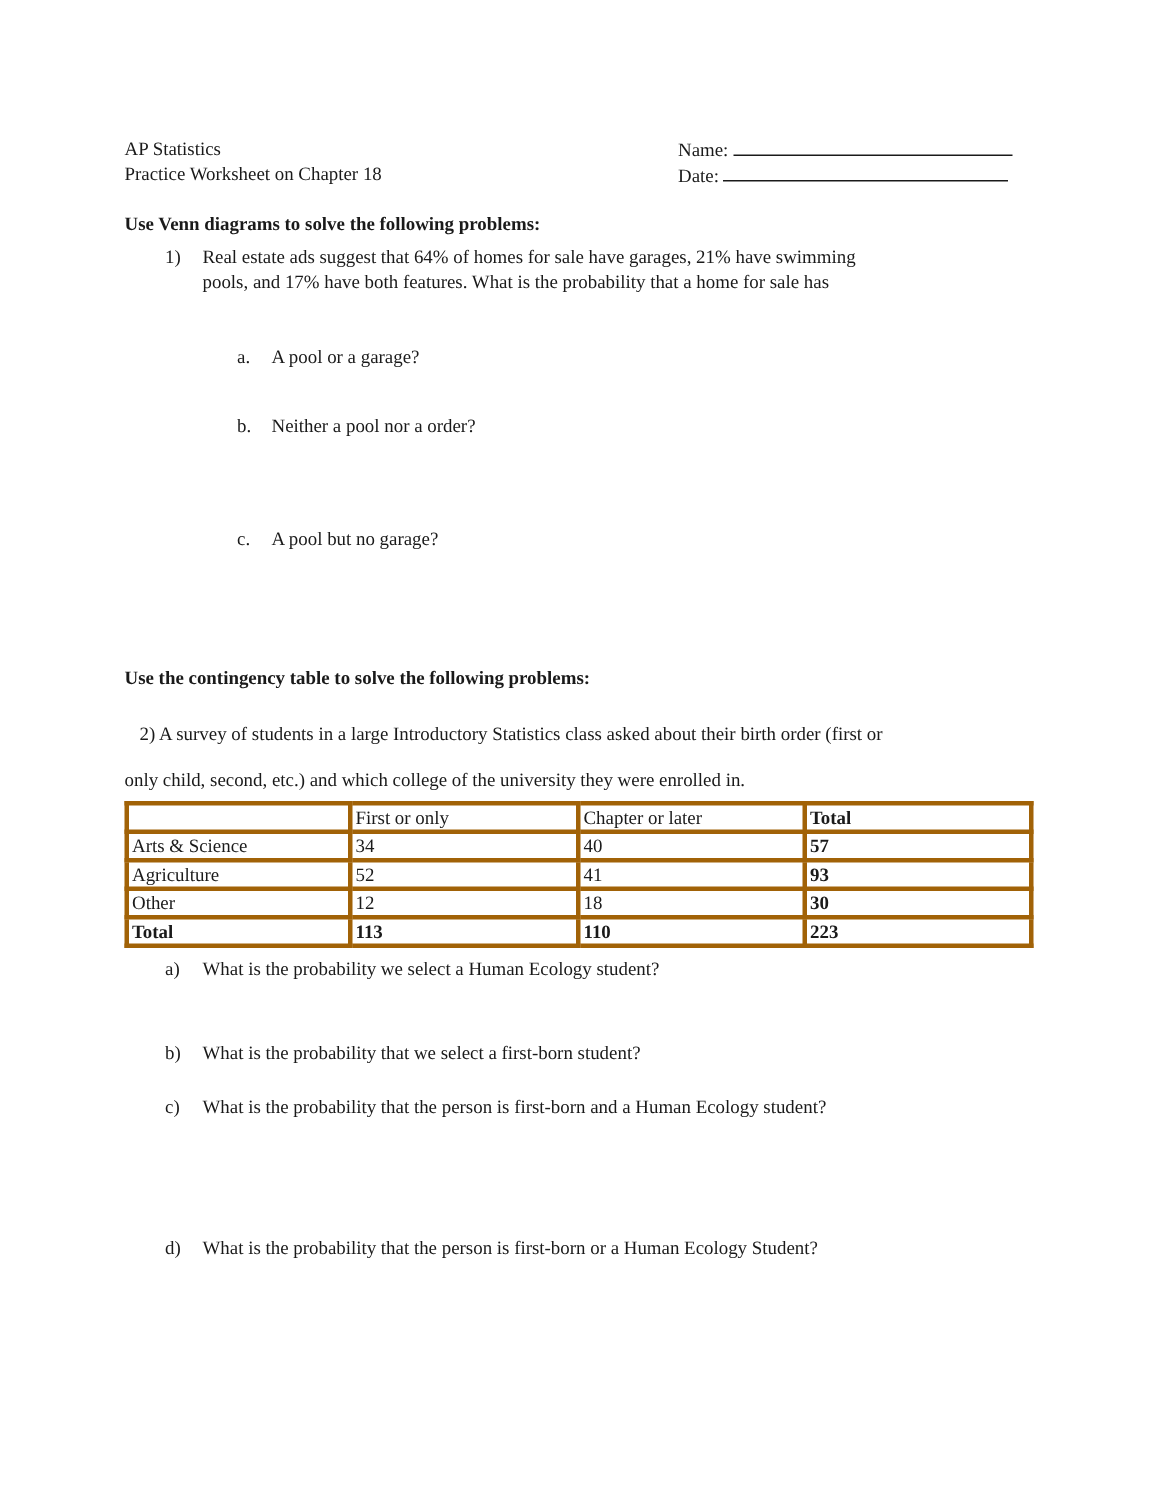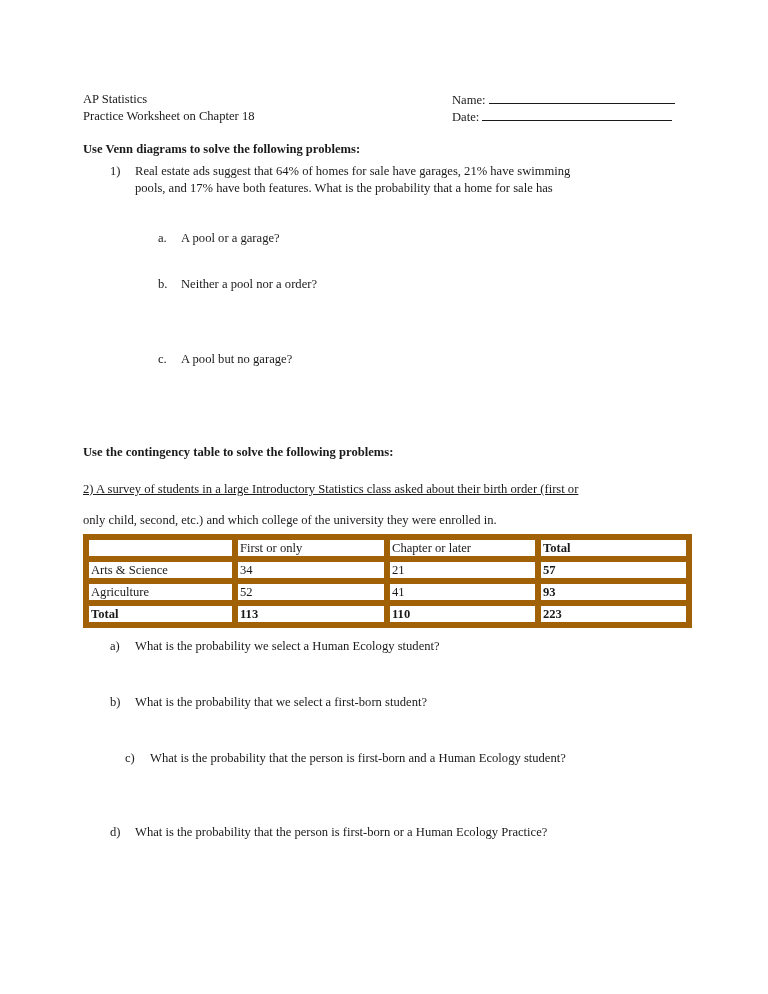--- a/index.html
+++ b/index.html
@@ -57,7 +57,7 @@
 </div>
 
 <div class="abs bold" style="left:83px; top:444px;">Use the contingency table to solve the following problems:</div>
-<div class="abs" style="left:83px; top:481px;text-decoration:underline;">2) A survey of students in a large Introductory Statistics class asked about their birth order (first or</div>
+<div class="abs" style="left:93px; top:481px;">2) A survey of students in a large Introductory Statistics class asked about their birth order (first or</div>
 <div class="abs" style="left:83px; top:512px;">only child, second, etc.) and which college of the university they were enrolled in.</div>
 
 <table class="ct">

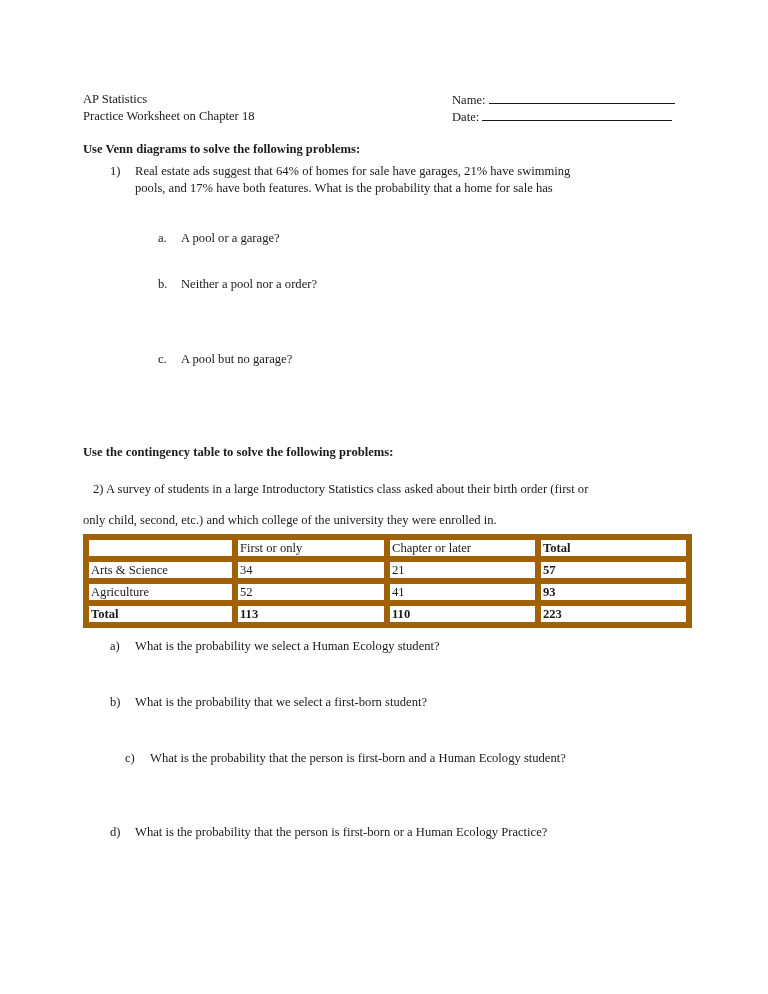--- a/index.html
+++ b/index.html
@@ -17,7 +17,7 @@
     font-size: 12.6px;
   }
   table.ct td {
-    border: 6px solid #a16207; padding: 0 2px; height: 16px; line-height: 16px;
+    border: 3px solid #a16207; padding: 0 2px; height: 16px; line-height: 16px;
     white-space: nowrap; overflow: hidden;
   }
   table.ct col.c0 { width: 149px; }

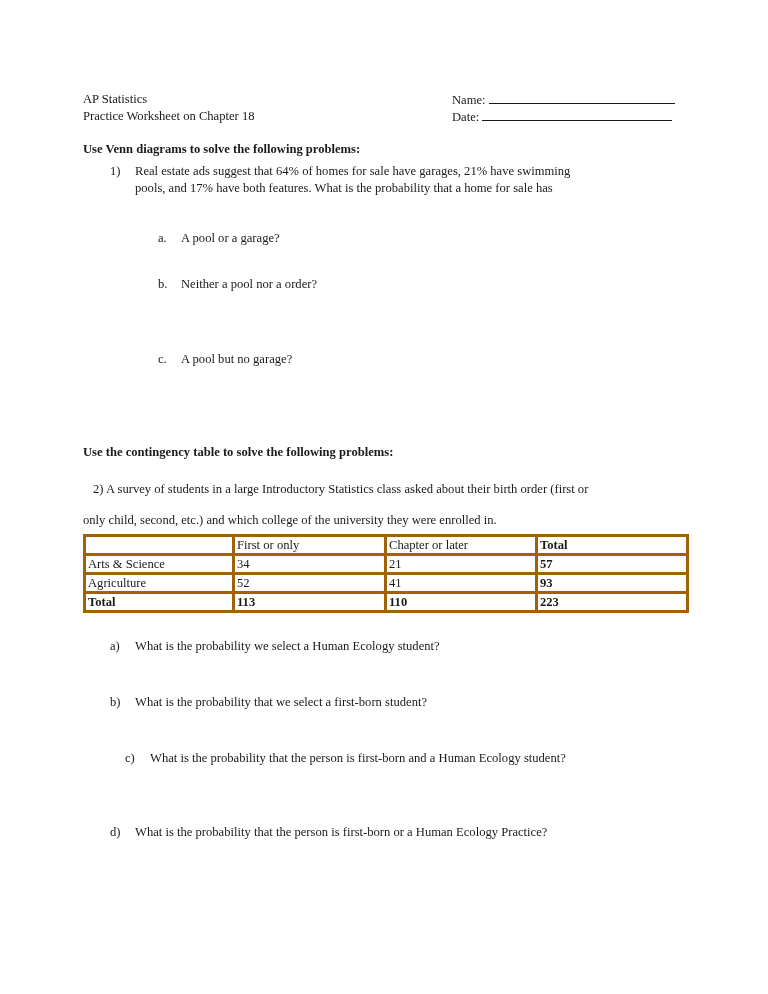--- a/index.html
+++ b/index.html
@@ -77,7 +77,7 @@
   <tr>
     <td>Arts &amp; Science</td>
     <td>34</td>
-    <td>21</td>
+    <td>40</td>
     <td class="tcol">57</td>
   </tr>
   <tr>

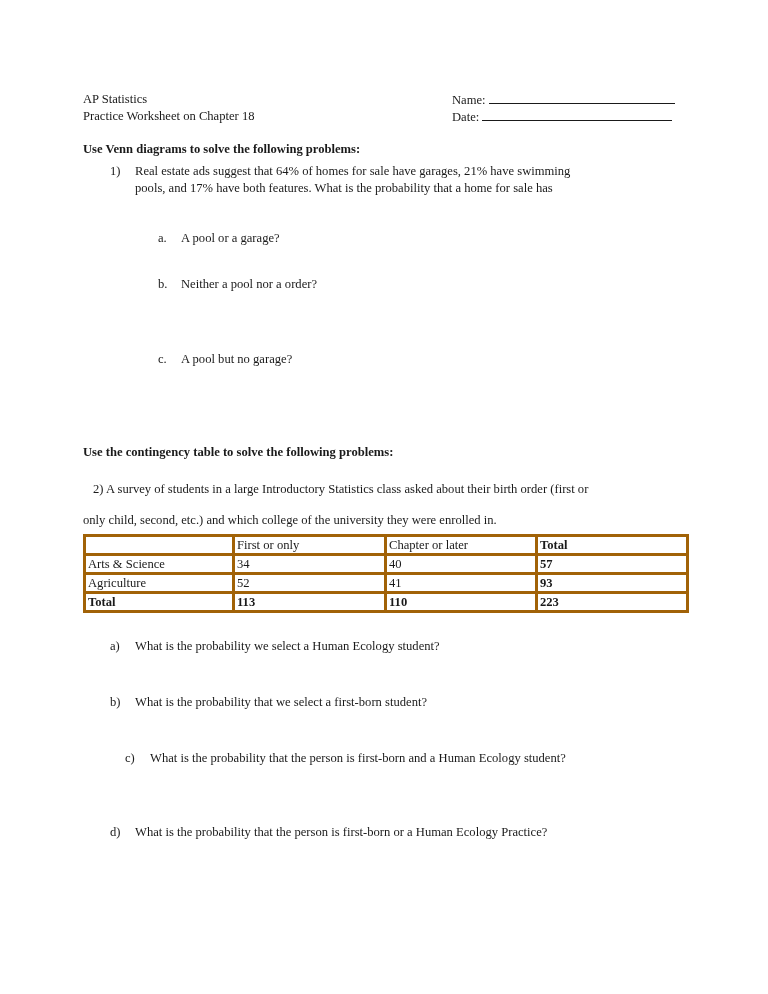--- a/index.html
+++ b/index.html
@@ -86,6 +86,12 @@
     <td>41</td>
     <td class="tcol">93</td>
   </tr>
+  <tr>
+    <td>Other</td>
+    <td>12</td>
+    <td>18</td>
+    <td class="tcol">30</td>
+  </tr>
   <tr class="total">
     <td>Total</td>
     <td>113</td>

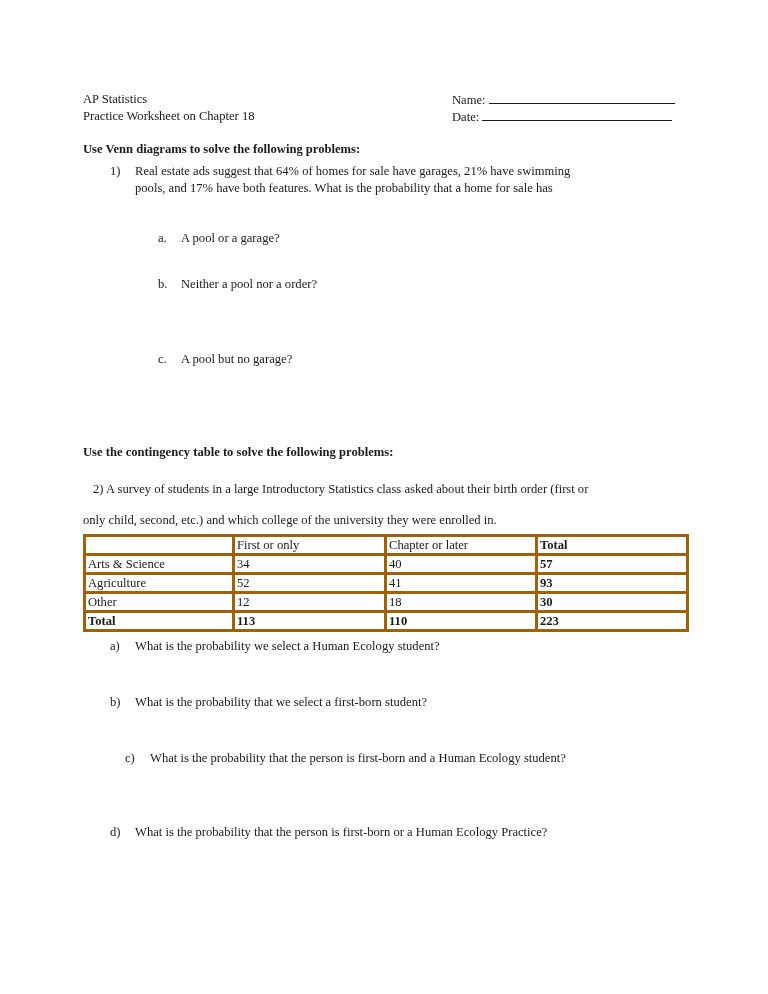--- a/index.html
+++ b/index.html
@@ -107,7 +107,7 @@
 <div class="abs" style="left:110px; top:694px;">
   <span style="display:inline-block; width:25px;">b)</span><span>What is the probability that we select a first-born student?</span>
 </div>
-<div class="abs" style="left:110px; top:750px;margin-left:15px;">
+<div class="abs" style="left:110px; top:730px;">
   <span style="display:inline-block; width:25px;">c)</span><span>What is the probability that the person is first-born and a Human Ecology student?</span>
 </div>
 <div class="abs" style="left:110px; top:824px;">

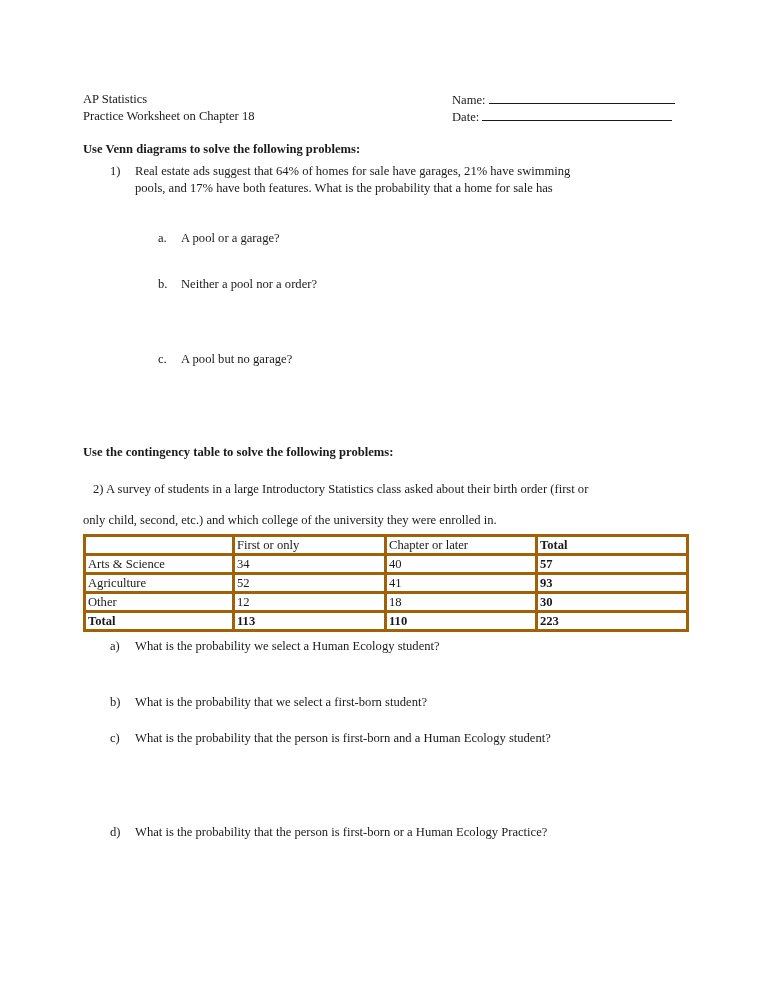--- a/index.html
+++ b/index.html
@@ -111,7 +111,7 @@
   <span style="display:inline-block; width:25px;">c)</span><span>What is the probability that the person is first-born and a Human Ecology student?</span>
 </div>
 <div class="abs" style="left:110px; top:824px;">
-  <span style="display:inline-block; width:25px;">d)</span><span>What is the probability that the person is first-born or a Human Ecology Practice?</span>
+  <span style="display:inline-block; width:25px;">d)</span><span>What is the probability that the person is first-born or a Human Ecology Student?</span>
 </div>
 
 </body></html>

